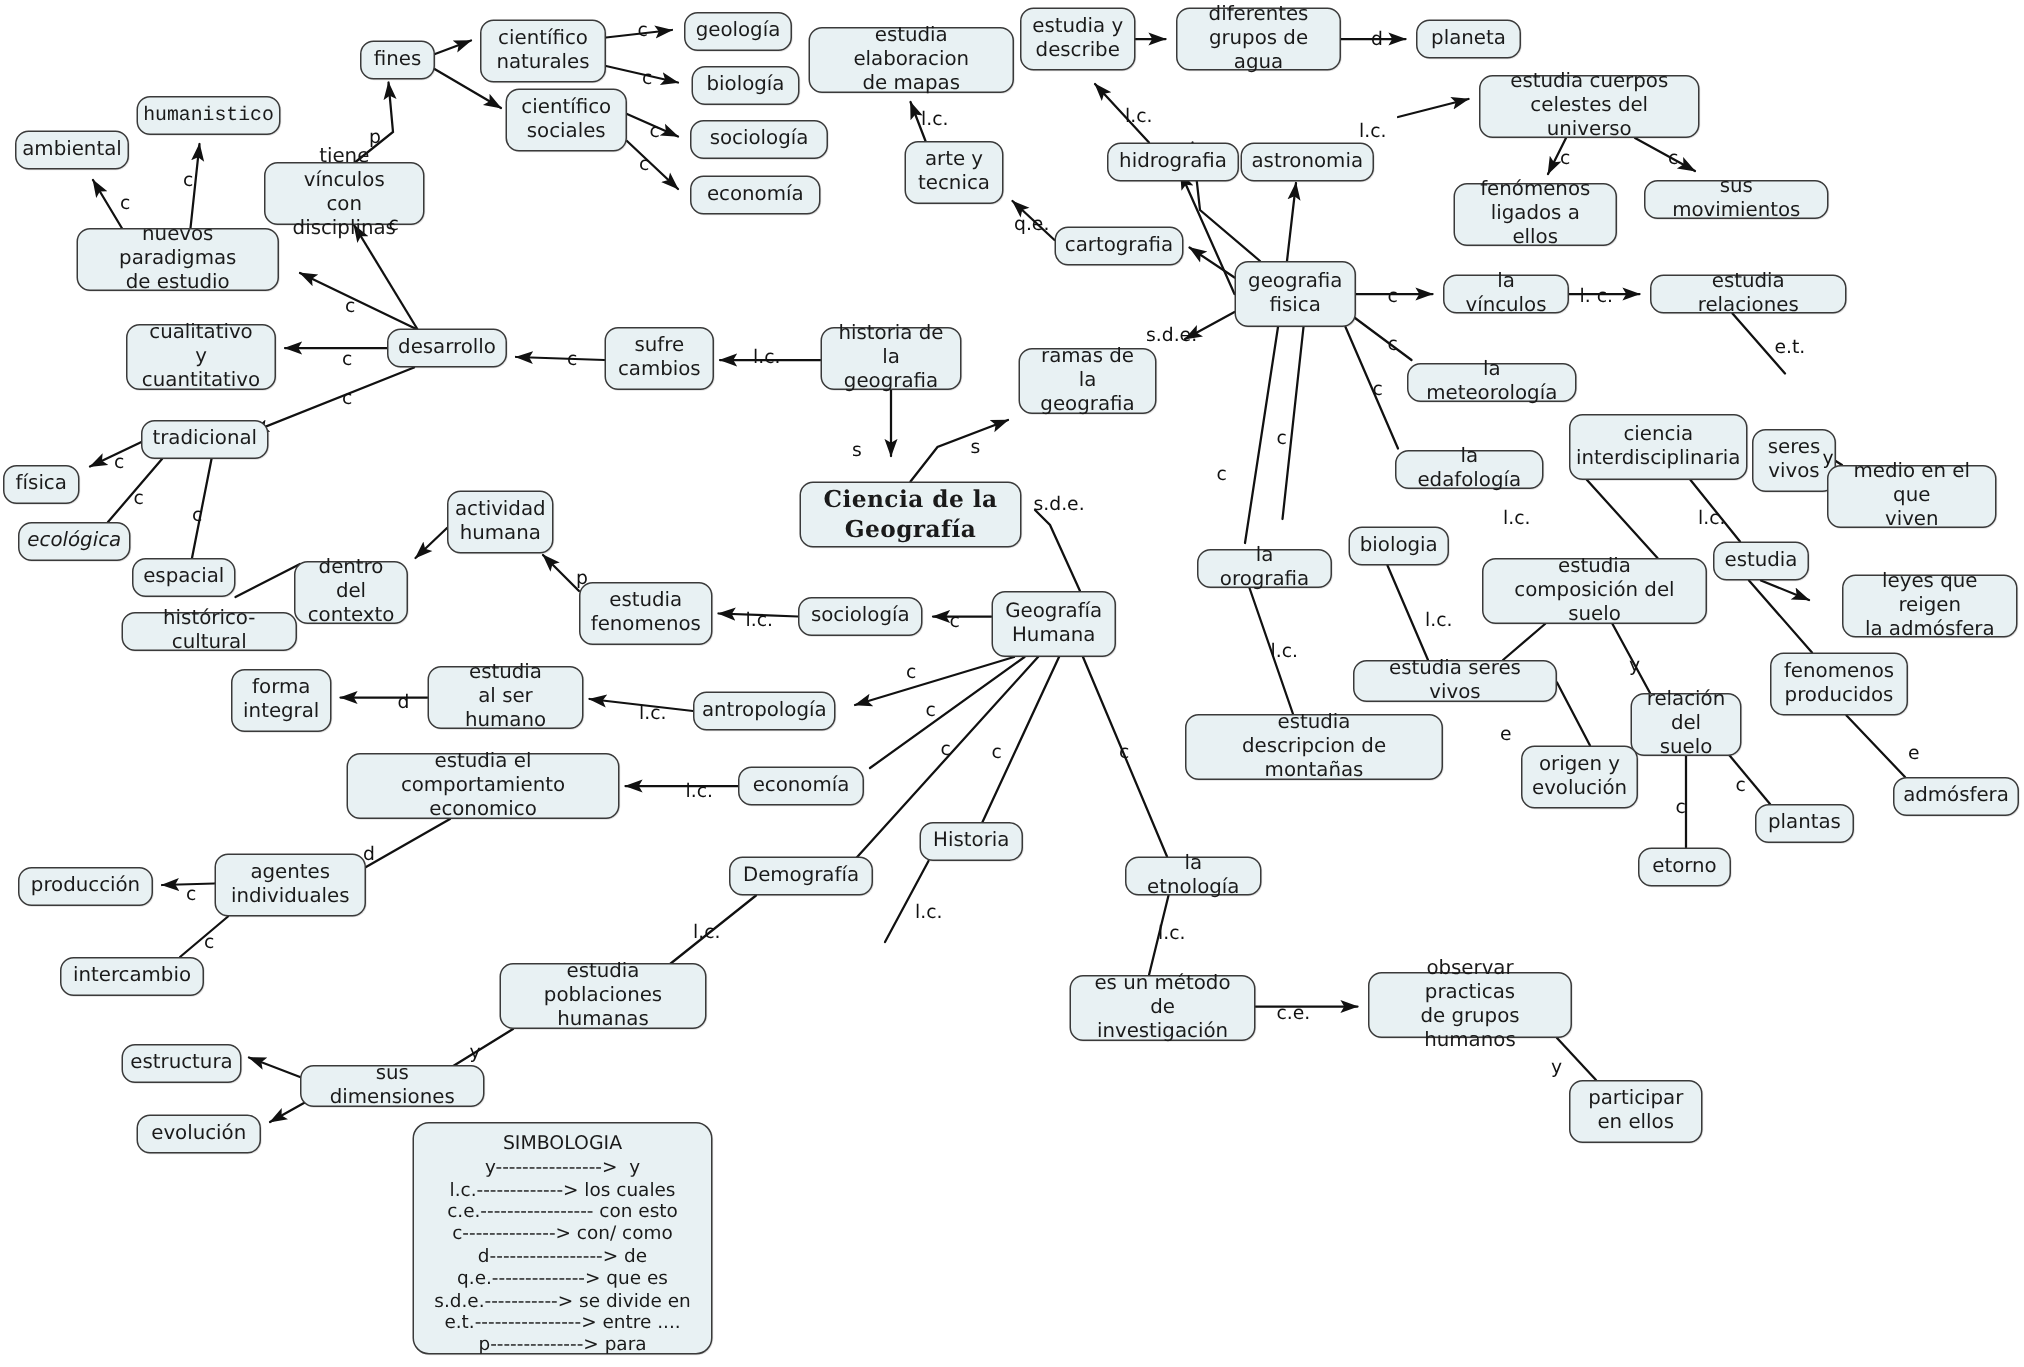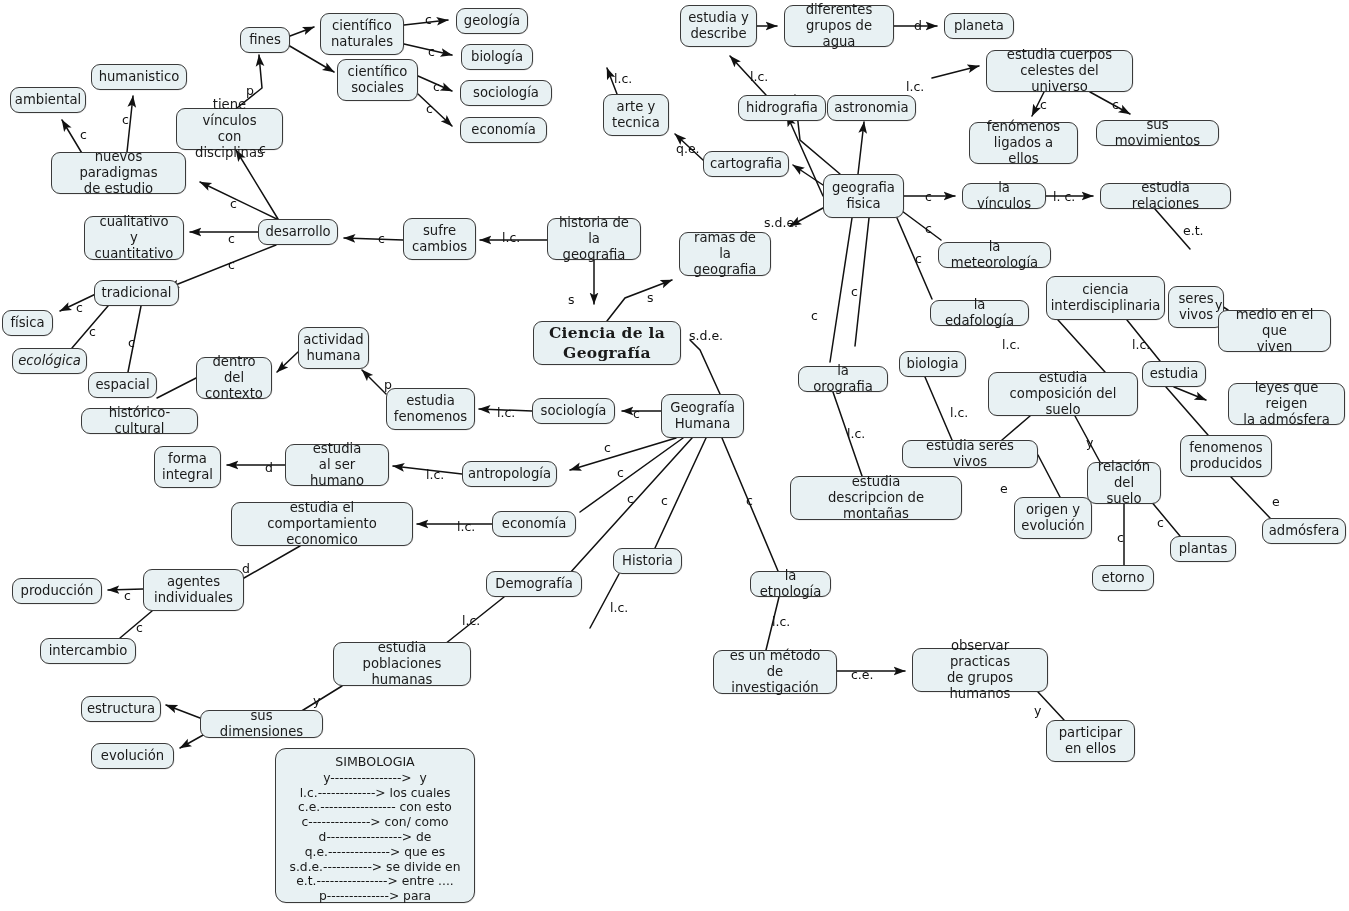--- a/index.html
+++ b/index.html
@@ -182,6 +182,8 @@
     <div class="node" style="left: 461px; top: 44px; width: 72px; height: 26px;">biología</div>
     <div class="node" style="left: 460px; top: 80px; width: 92px; height: 26px;">sociología</div>
     <div class="node" style="left: 460px; top: 117px; width: 87px; height: 26px;">economía</div>
+    <div class="node" style="left: 539px; top: 18px; width: 137px; height: 44px;">estudia elaboracion
+de mapas</div>
     <div class="node" style="left: 603px; top: 94px; width: 66px; height: 42px;">arte y
 tecnica</div>
     <div class="node" style="left: 680px; top: 5px; width: 77px; height: 42px;">estudia y

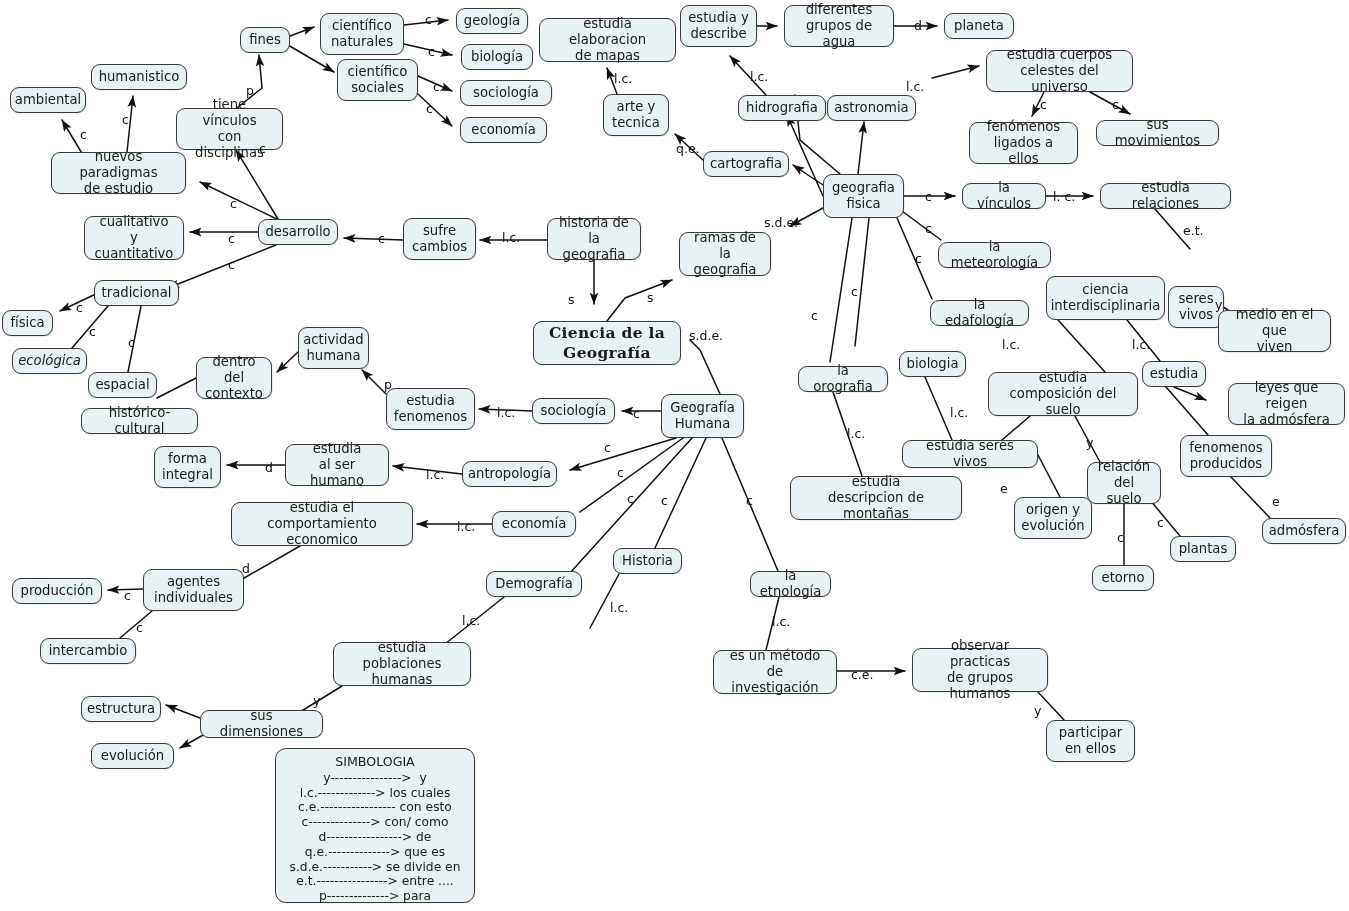--- a/index.html
+++ b/index.html
@@ -172,7 +172,7 @@
   </svg>
 
 <div class="node" style="left: 10px; top: 87px; width: 76px; height: 26px;">ambiental</div>
-    <div class="node" style="left: 91px; top: 64px; width: 96px; height: 26px;">humanistico</div>
+    <div class="node" style="left: 91px; top: 64px; width: 96px; height: 26px; font-family: Liberation Mono, monospace;">humanistico</div>
     <div class="node" style="left: 240px; top: 27px; width: 50px; height: 26px;">fines</div>
     <div class="node" style="left: 320px; top: 13px; width: 84px; height: 42px;">científico
 naturales</div>

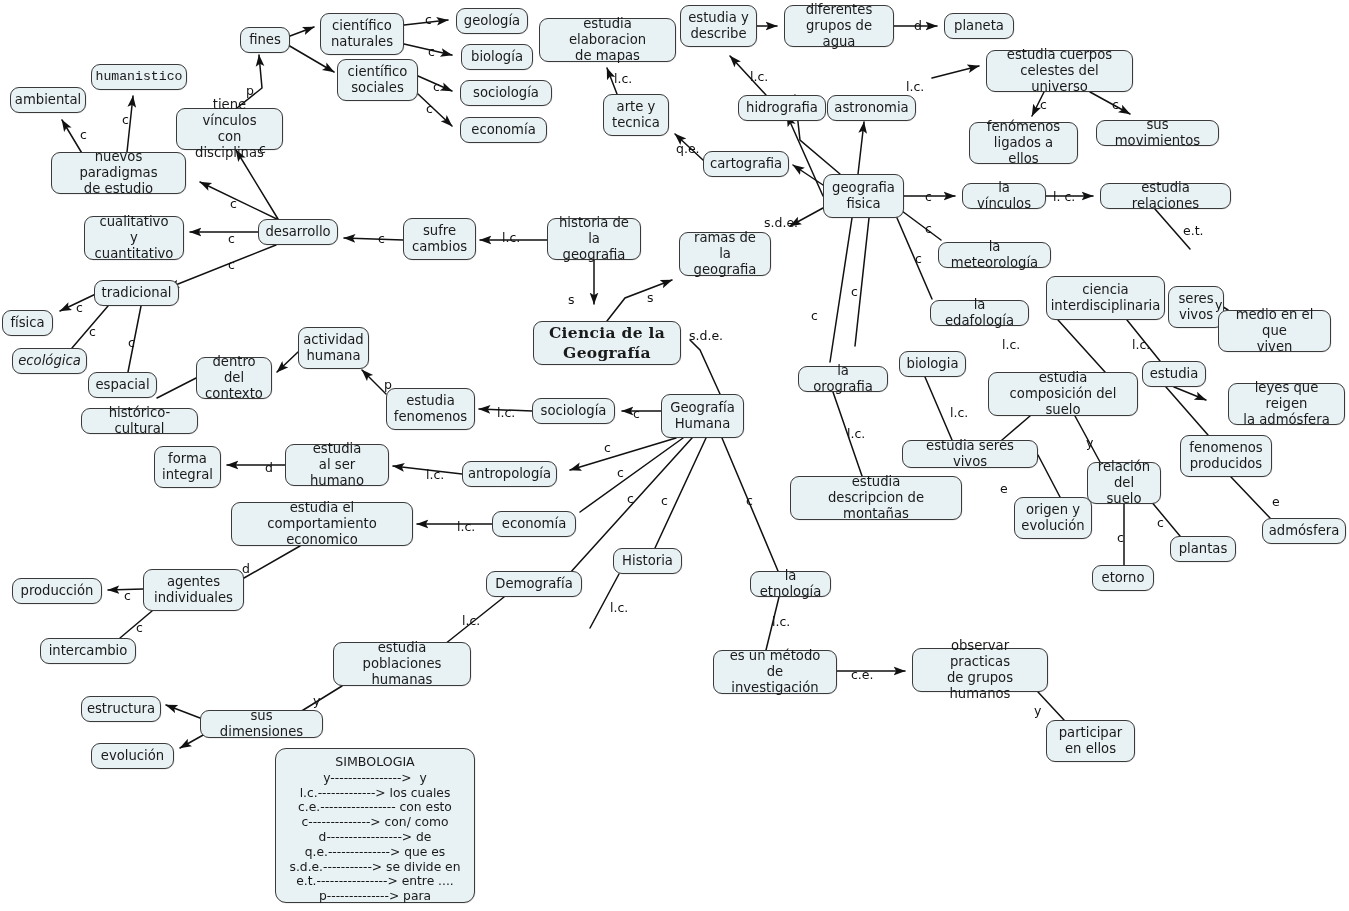--- a/index.html
+++ b/index.html
@@ -229,7 +229,7 @@
     <div class="node" style="left: 12px; top: 348px; width: 75px; height: 26px; font-style: italic;">ecológica</div>
     <div class="node" style="left: 88px; top: 372px; width: 69px; height: 26px;">espacial</div>
     <div class="node" style="left: 81px; top: 408px; width: 117px; height: 26px;">histórico-cultural</div>
-    <div class="node" style="left: 196px; top: 357px; width: 76px; height: 42px;">dentro del
+    <div class="node" style="left: 196px; top: 374px; width: 76px; height: 42px;">dentro del
 contexto</div>
     <div class="node" style="left: 298px; top: 327px; width: 71px; height: 42px;">actividad
 humana</div>

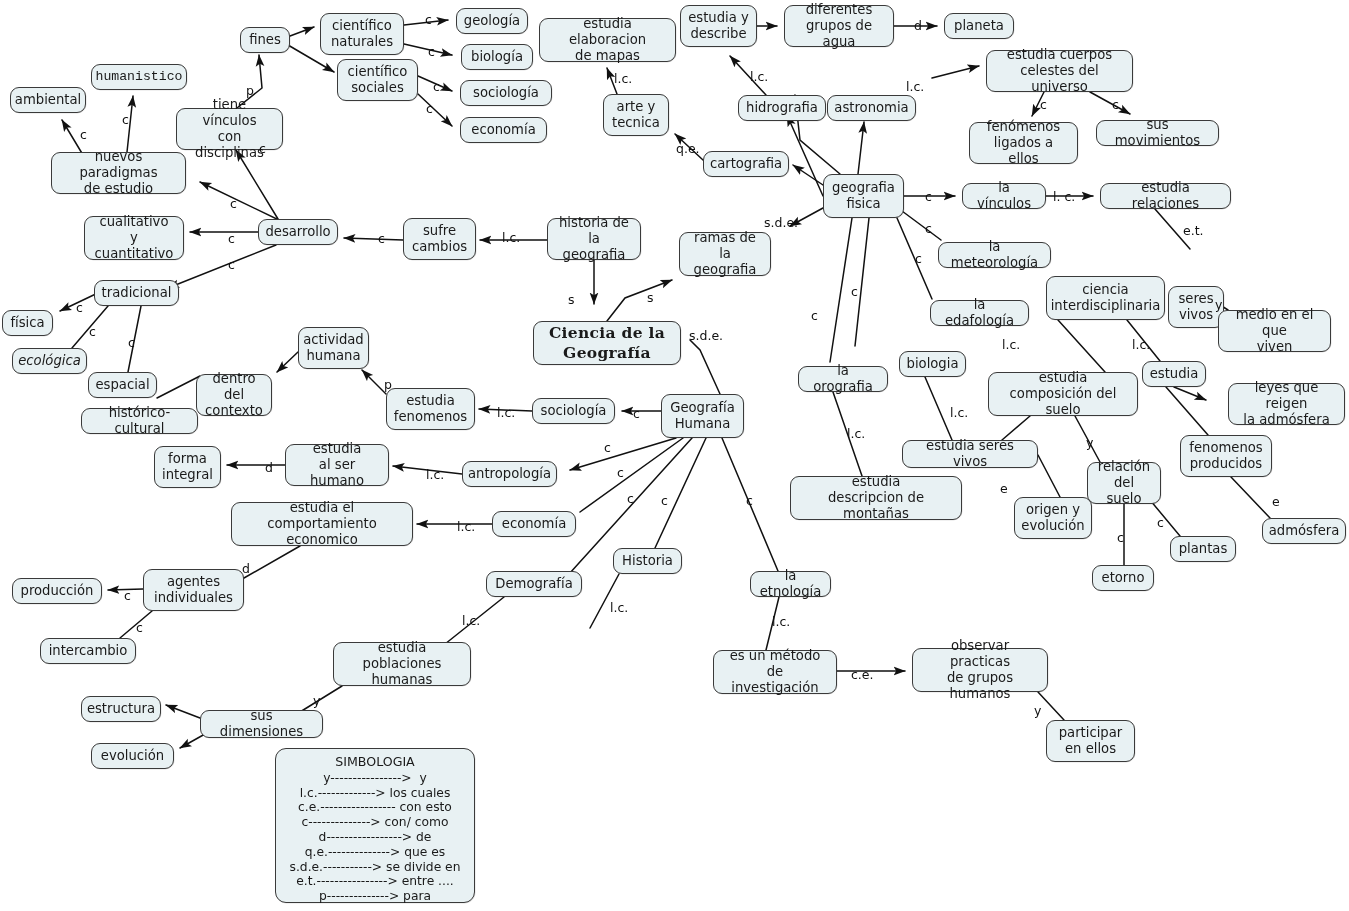--- a/index.html
+++ b/index.html
@@ -254,7 +254,7 @@
     <div class="node" style="left: 40px; top: 638px; width: 96px; height: 26px;">intercambio</div>
     <div class="node" style="left: 486px; top: 571px; width: 96px; height: 26px;">Demografía</div>
     <div class="node" style="left: 613px; top: 548px; width: 69px; height: 26px;">Historia</div>
-    <div class="node" style="left: 750px; top: 571px; width: 81px; height: 26px;">la etnología</div>
+    <div class="node" style="left: 750px; top: 571px; width: 91px; height: 26px;">la etnología</div>
     <div class="node" style="left: 713px; top: 650px; width: 124px; height: 44px;">es un método de
 investigación</div>
     <div class="node" style="left: 912px; top: 648px; width: 136px; height: 44px;">observar practicas

